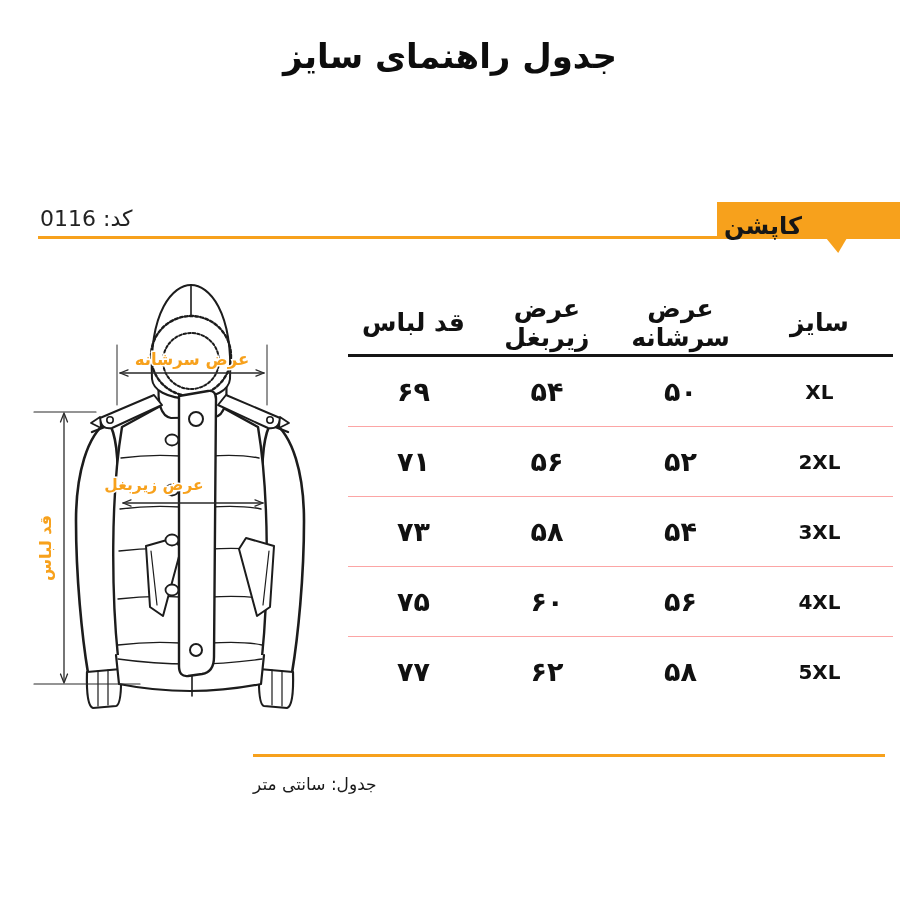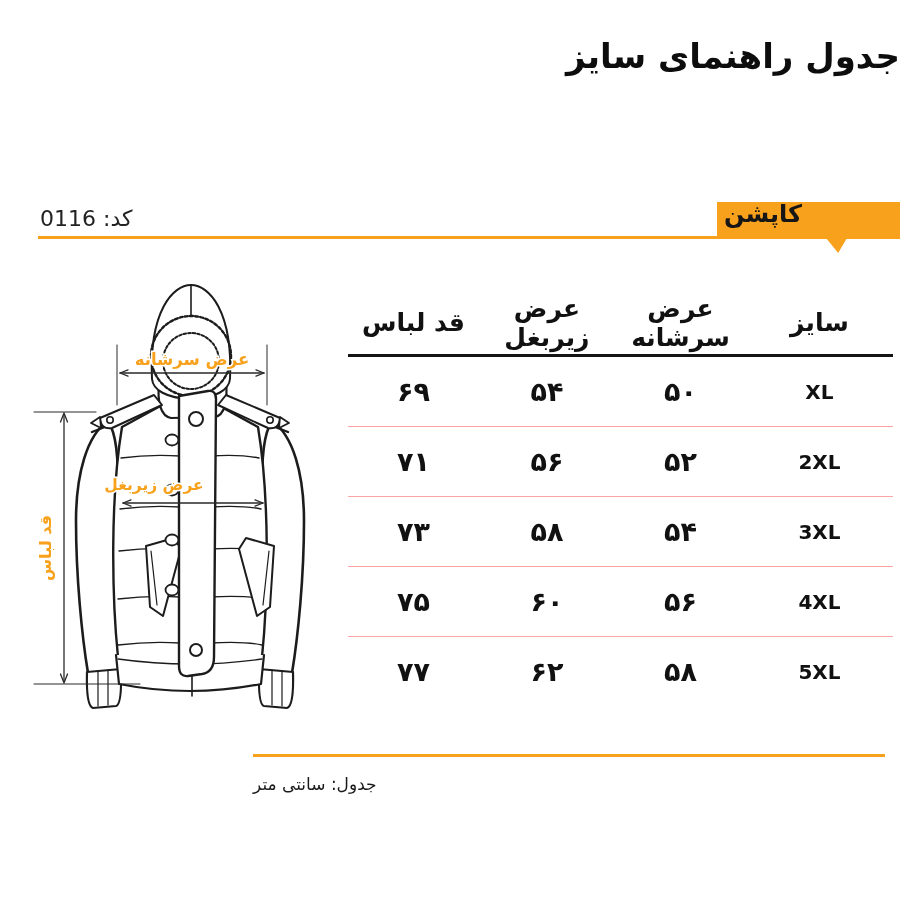--- a/index.html
+++ b/index.html
@@ -8,7 +8,7 @@
     font-family:"DejaVu Sans",sans-serif;color:#111;direction:rtl;
   }
   .title{
-    position:absolute;top:36px;left:0;right:0;
+    position:absolute;top:36px;left:0;right:0;text-align:center;
     font-size:34px;font-weight:bold;color:#0d0d0d;letter-spacing:0;
   }
   

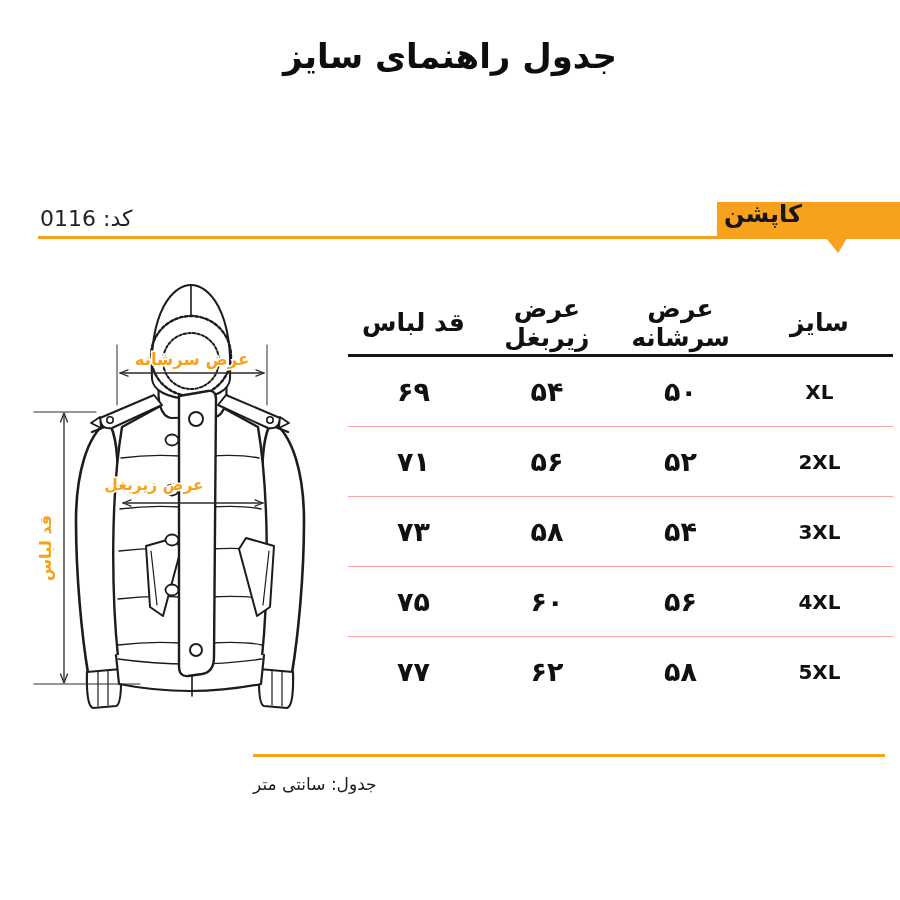--- a/index.html
+++ b/index.html
@@ -15,7 +15,7 @@
   .cat-line{position:absolute;top:236px;left:38px;width:862px;height:3px;background:#F7A11C;}
   .cat-tab{
     position:absolute;top:202px;left:717px;width:183px;height:36px;background:#F7A11C;
-    display:flex;align-items:flex-start;
+    display:flex;align-items:flex-end;
   }
   .cat-tab .cat-label{width:100%;text-align:left;padding-left:7px;font-size:24px;font-weight:bold;color:#161616;line-height:1;}
   .cat-tail{position:absolute;top:238px;left:826px;width:21px;height:15px;background:#F7A11C;

